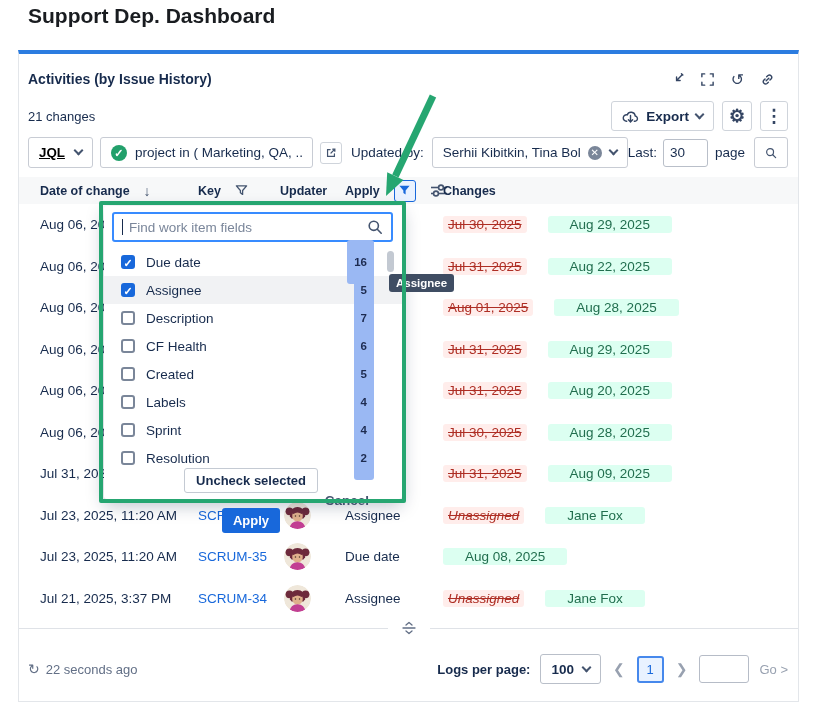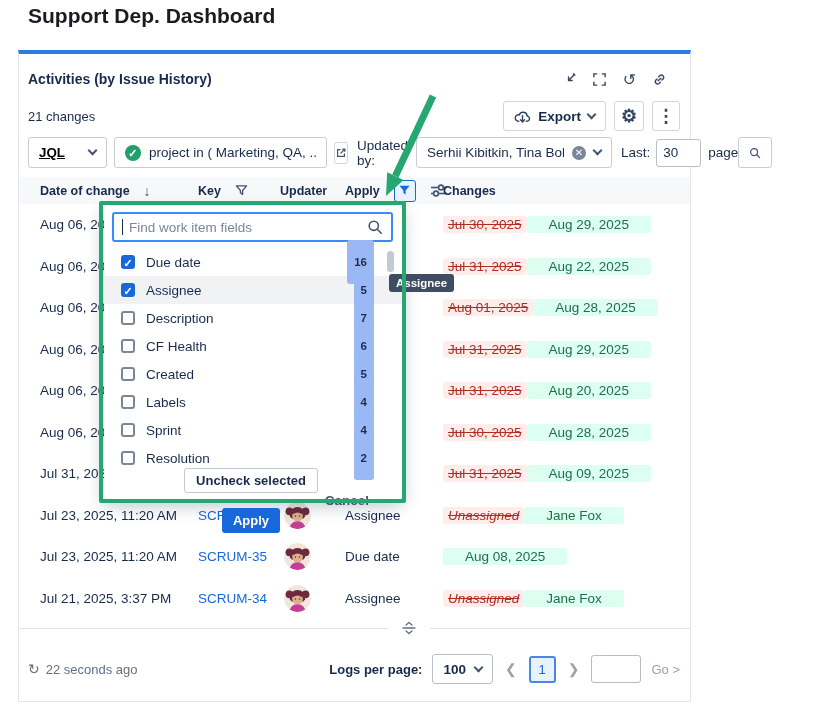--- a/index.html
+++ b/index.html
@@ -10,7 +10,7 @@
   .page-title{position:absolute;left:28px;top:4px;font-size:21px;font-weight:700;color:#191c20;}
 
   
-  .panel{position:absolute;left:18px;top:50px;width:673px;height:652px;background:#fff;
+  .panel{position:absolute;left:18px;top:50px;width:781px;height:652px;background:#fff;
     border:1px solid #e3e6ea;border-top:4px solid #2b7ce0;}
   .panel-title{position:absolute;left:9px;top:17px;font-size:14px;font-weight:700;}
   .head-icons{position:absolute;top:17px;right:22px;display:flex;gap:13px;align-items:center;color:#344563;}

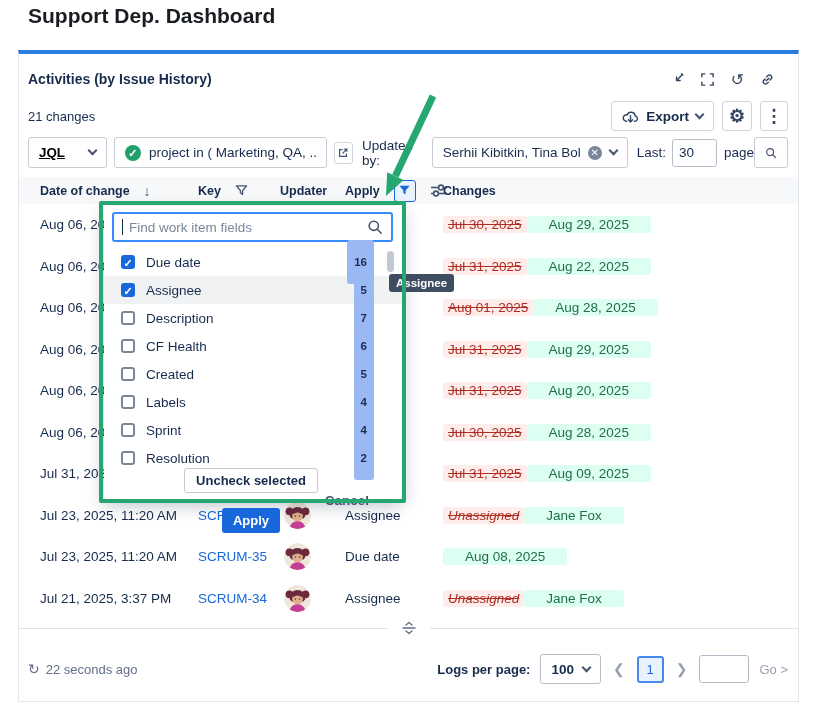--- a/index.html
+++ b/index.html
@@ -184,7 +184,7 @@
   </div>
 
   <div class="filter-row">
-    <button class="fld" style="gap:24px;text-decoration:underline;">
+    <button class="fld" style="gap:10px;text-decoration:underline;">
       <span style="font-weight:600;">JQL</span>
       <span class="chev"></span>
     </button>

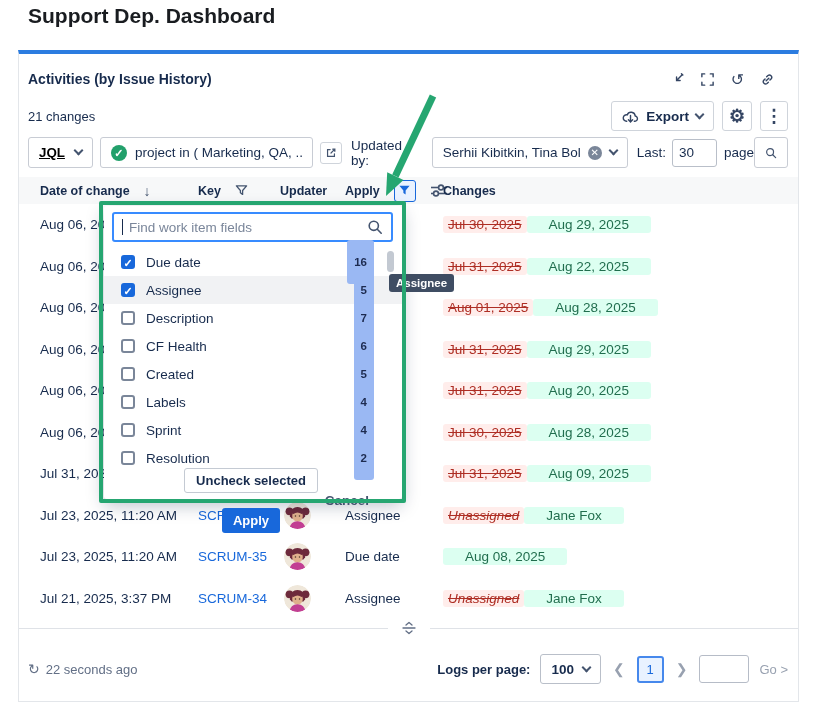--- a/index.html
+++ b/index.html
@@ -203,7 +203,7 @@
       <span class="xcirc">✕</span>
       <span class="chev"></span>
     </div>
-    <span style="margin-left:9px;">Last:</span>
+    <span style="">Last:</span>
     <input class="mini-input" style="margin-left: 6px;" value="30">
     <span style="margin-left:7px;">page</span>
     <button class="fld" style="margin-left:auto;width:34px;justify-content:center;">

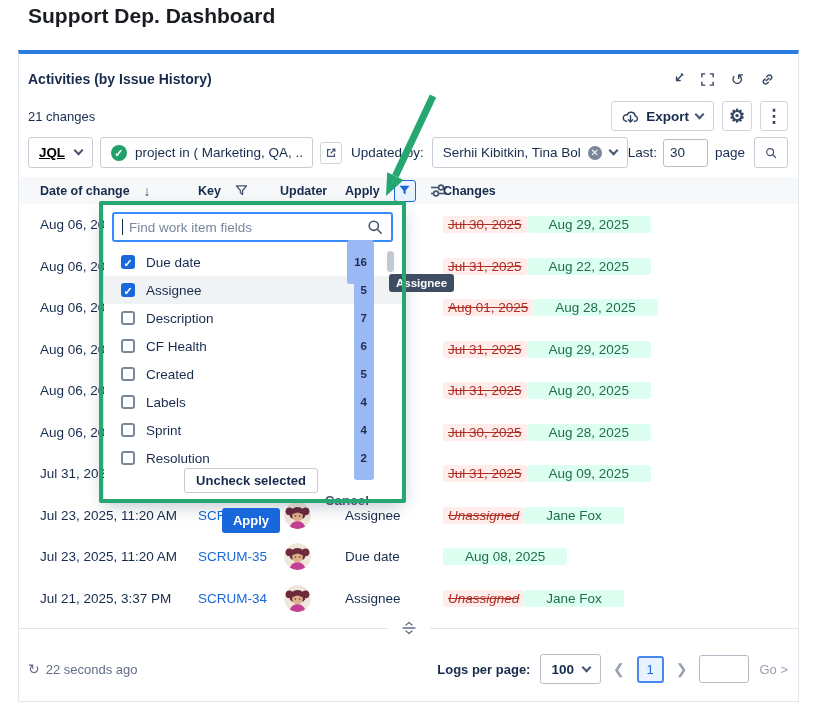--- a/index.html
+++ b/index.html
@@ -51,7 +51,7 @@
   .c-key a{color:#1868db;text-decoration:none;cursor:pointer;}
   .c-upd{left:265px;}
   .c-field{left:326px;}
-  .c-changes{left:424px;gap:0;white-space:nowrap;}
+  .c-changes{left:424px;gap:21px;white-space:nowrap;}
   .pill-old{background:#ffedeb;color:#ae2e24;text-decoration:line-through;padding:1px 5px;border-radius:3px;font-weight:500;}
   .pill-old.it{font-style:italic;}
   .pill-new{background:#dcfff1;color:#216e4e;padding:1px 22px;border-radius:3px;}

